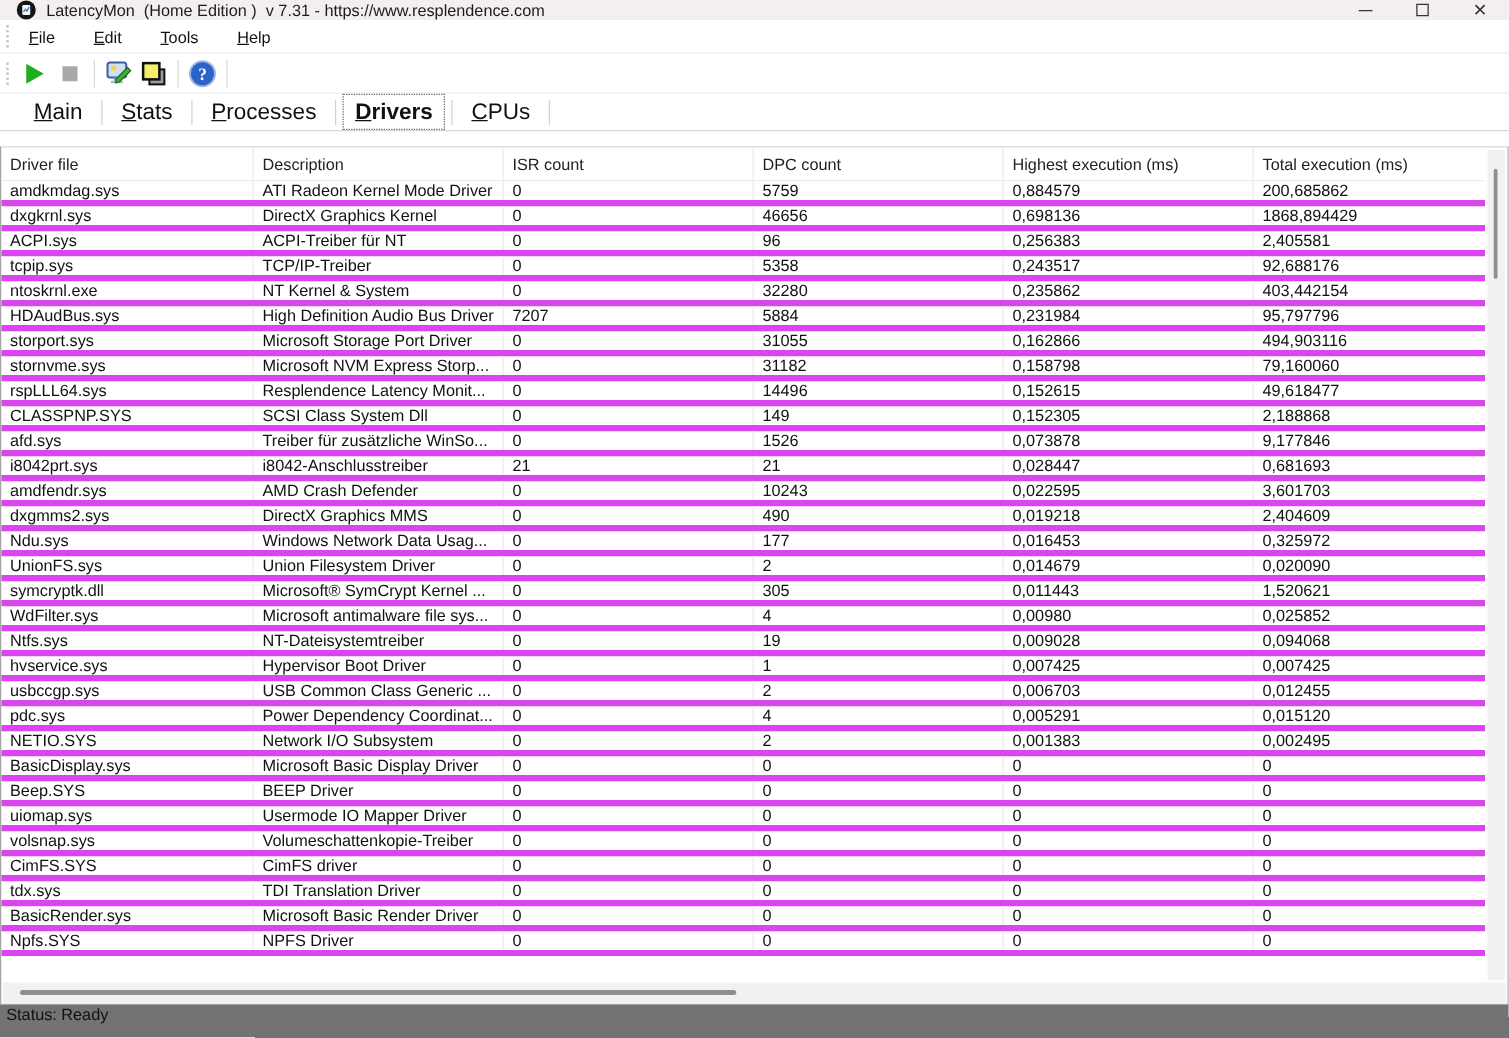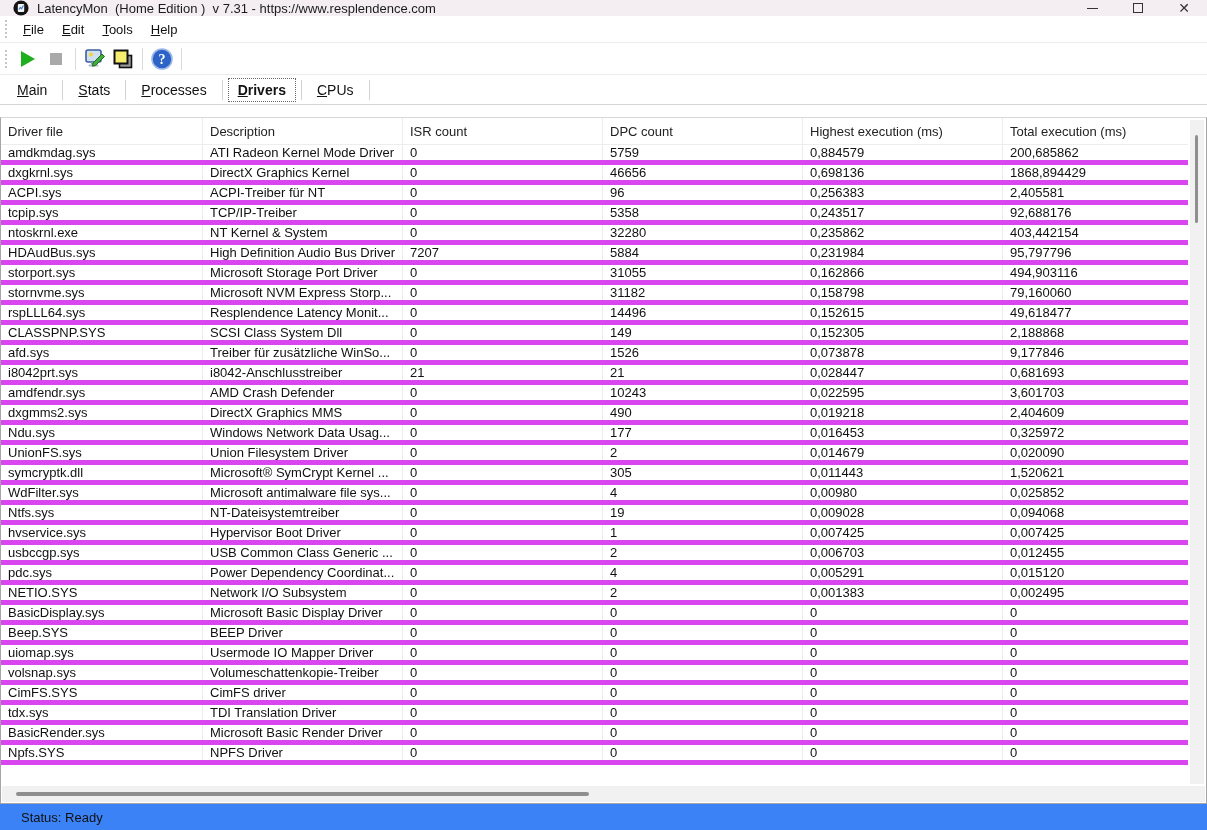--- a/index.html
+++ b/index.html
@@ -116,7 +116,7 @@
 
 <div class="menubar">
   <span class="gripper"></span>
-  <div style="display:flex;">
+  <div style="display:flex;gap:13px;">
       <div class="menu-item"><u>F</u>ile</div>
       <div class="menu-item"><u>E</u>dit</div>
       <div class="menu-item"><u>T</u>ools</div>

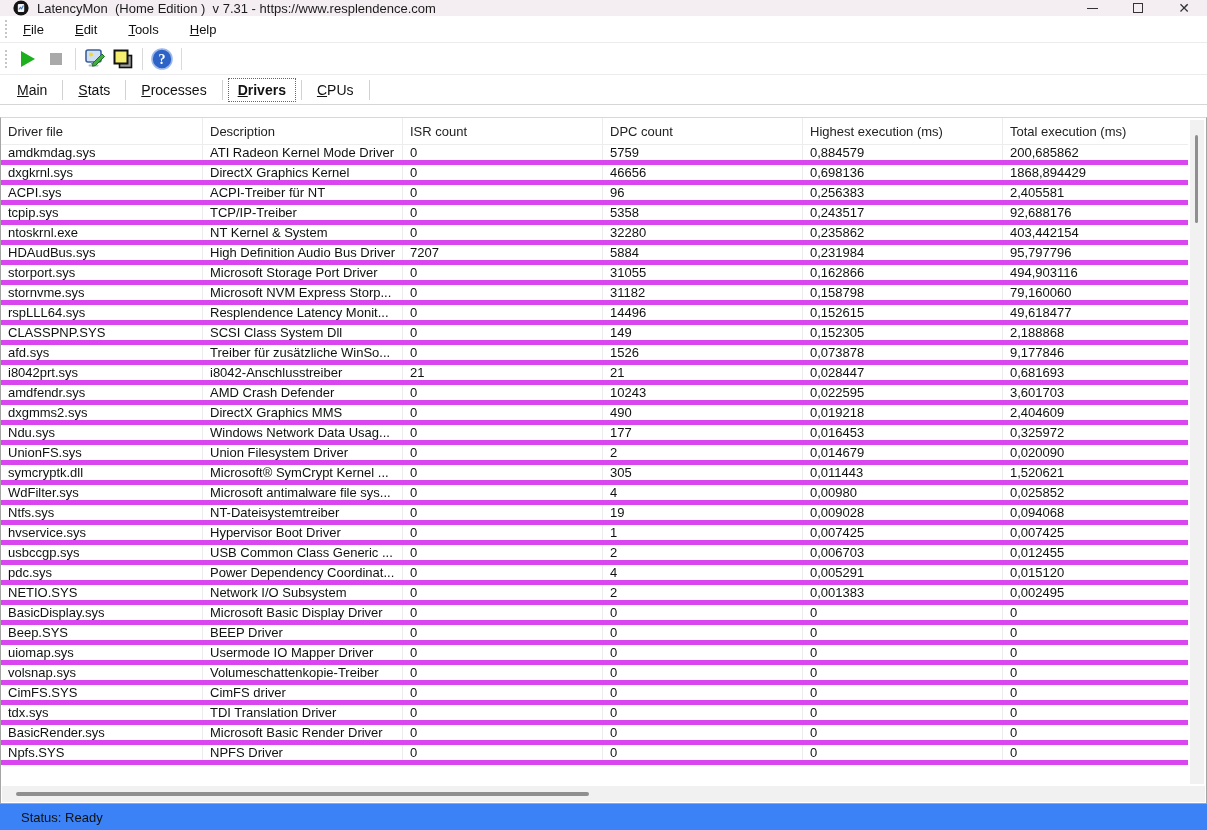--- a/index.html
+++ b/index.html
@@ -48,7 +48,7 @@
   
   .tabbar {
     height: 30px; background: #fff; border-bottom: 1px solid #d6d6d6;
-    display: flex; align-items: center; padding-left: 5px; font-size: 14px;
+    display: flex; align-items: center; padding-left: 15px; font-size: 18px;
   }
   .tab { padding: 3px 9px; margin: 0 2px; border: 1px dotted transparent; }
   .tab u { text-decoration: underline; }

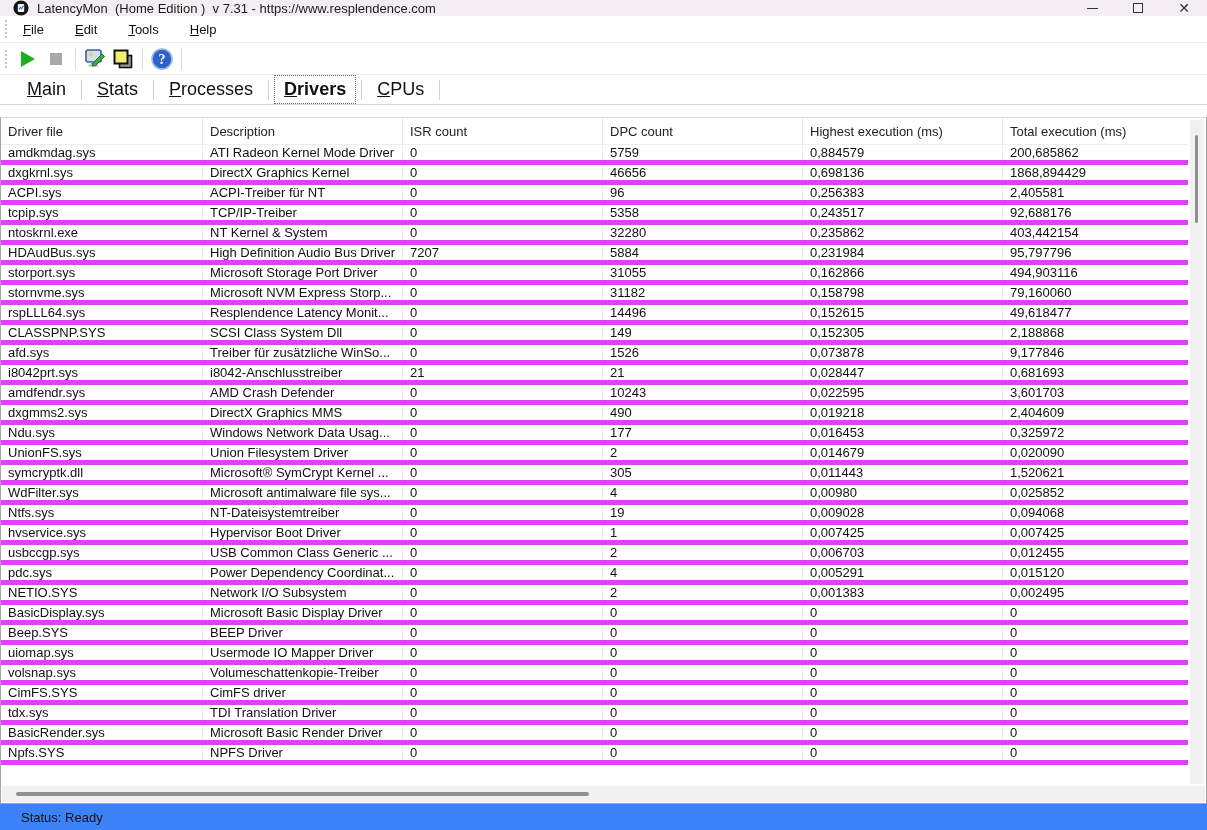--- a/index.html
+++ b/index.html
@@ -88,7 +88,7 @@
   
   .statusbar {
     position: absolute; left: 0; right: 0; bottom: 0; height: 26px;
-    background: #3b82f6; display: flex; align-items: center; padding-left: 21px;
+    background: #737373; display: flex; padding-left: 5px;
   }
 </style>
 </head>

